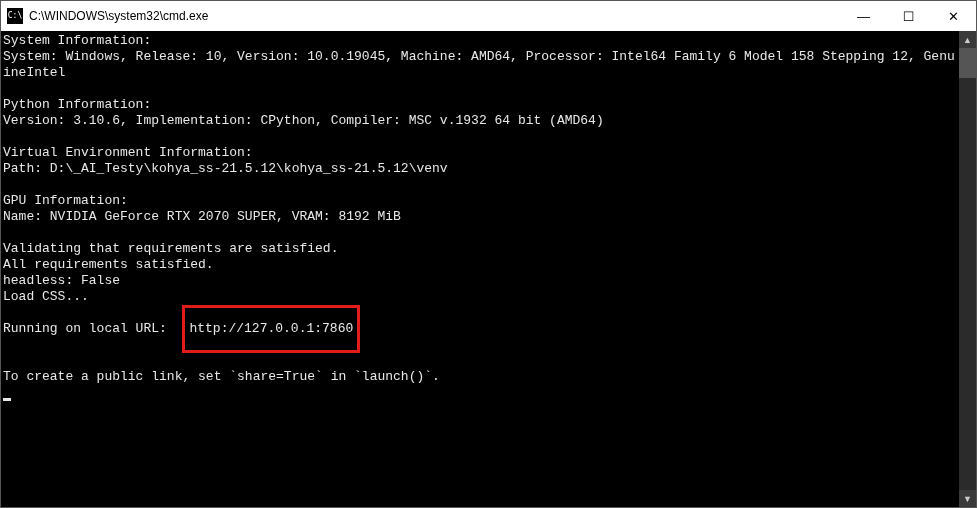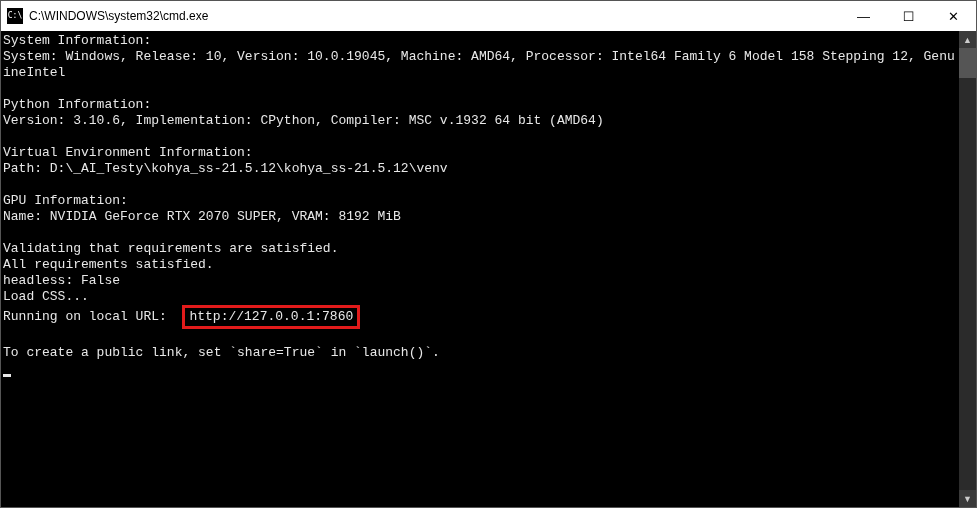--- a/index.html
+++ b/index.html
@@ -14,7 +14,7 @@
   .content-wrap { flex:1; display:flex; background:#000; position:relative; }
   .terminal { flex:1; background:#000; color:#e8e8e8; font-family: Consolas, "Courier New", monospace; font-size: 13px; line-height: 16px; padding: 2px 0 0 2px; white-space: pre-wrap; word-break: break-all; }
   .terminal .line { min-height:16px; }
-  .hl { border: 3px solid #e21b1b; padding: 0 4px; display:inline-block; line-height:18px; }
+  .hl { border: 3px solid #e21b1b; padding: 12px 4px; display:inline-block; line-height:18px; }
   .cursor { display:inline-block; width:8px; height:3px; background:#e8e8e8; vertical-align: bottom; }
   .scrollbar { width: 17px; background:#2b2b2b; display:flex; flex-direction:column; }
   .sb-btn { height:17px; background:#3a3a3a; display:flex; align-items:center; justify-content:center; color:#ccc; font-size:9px; }

